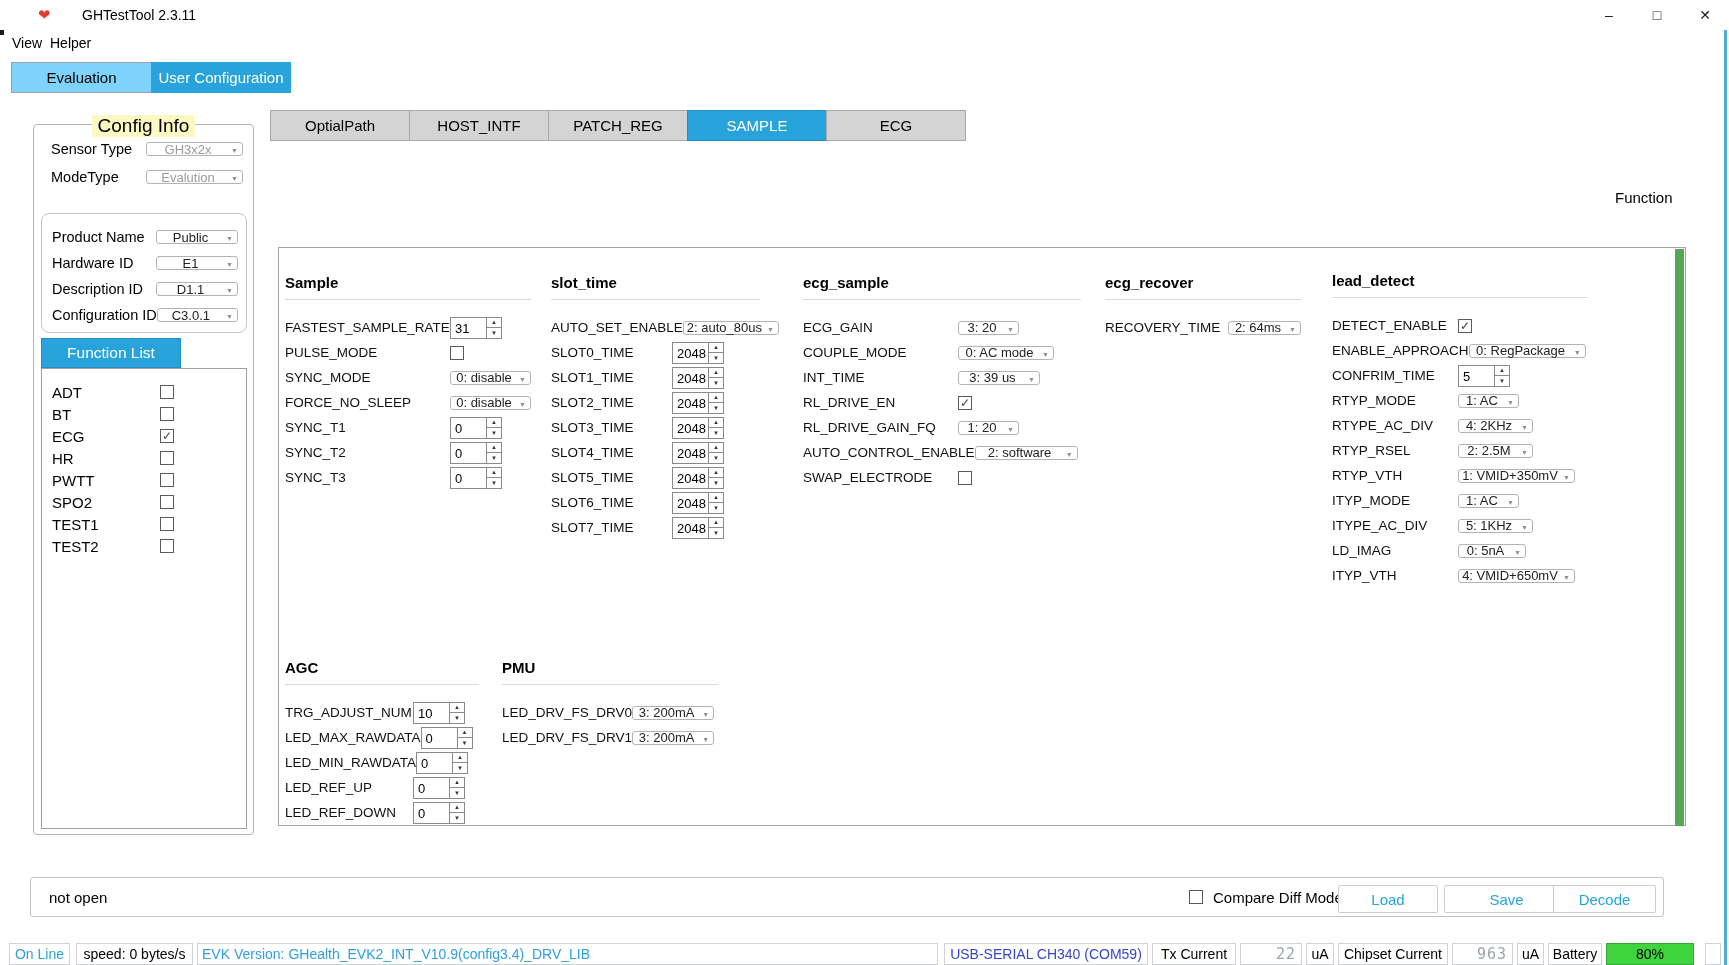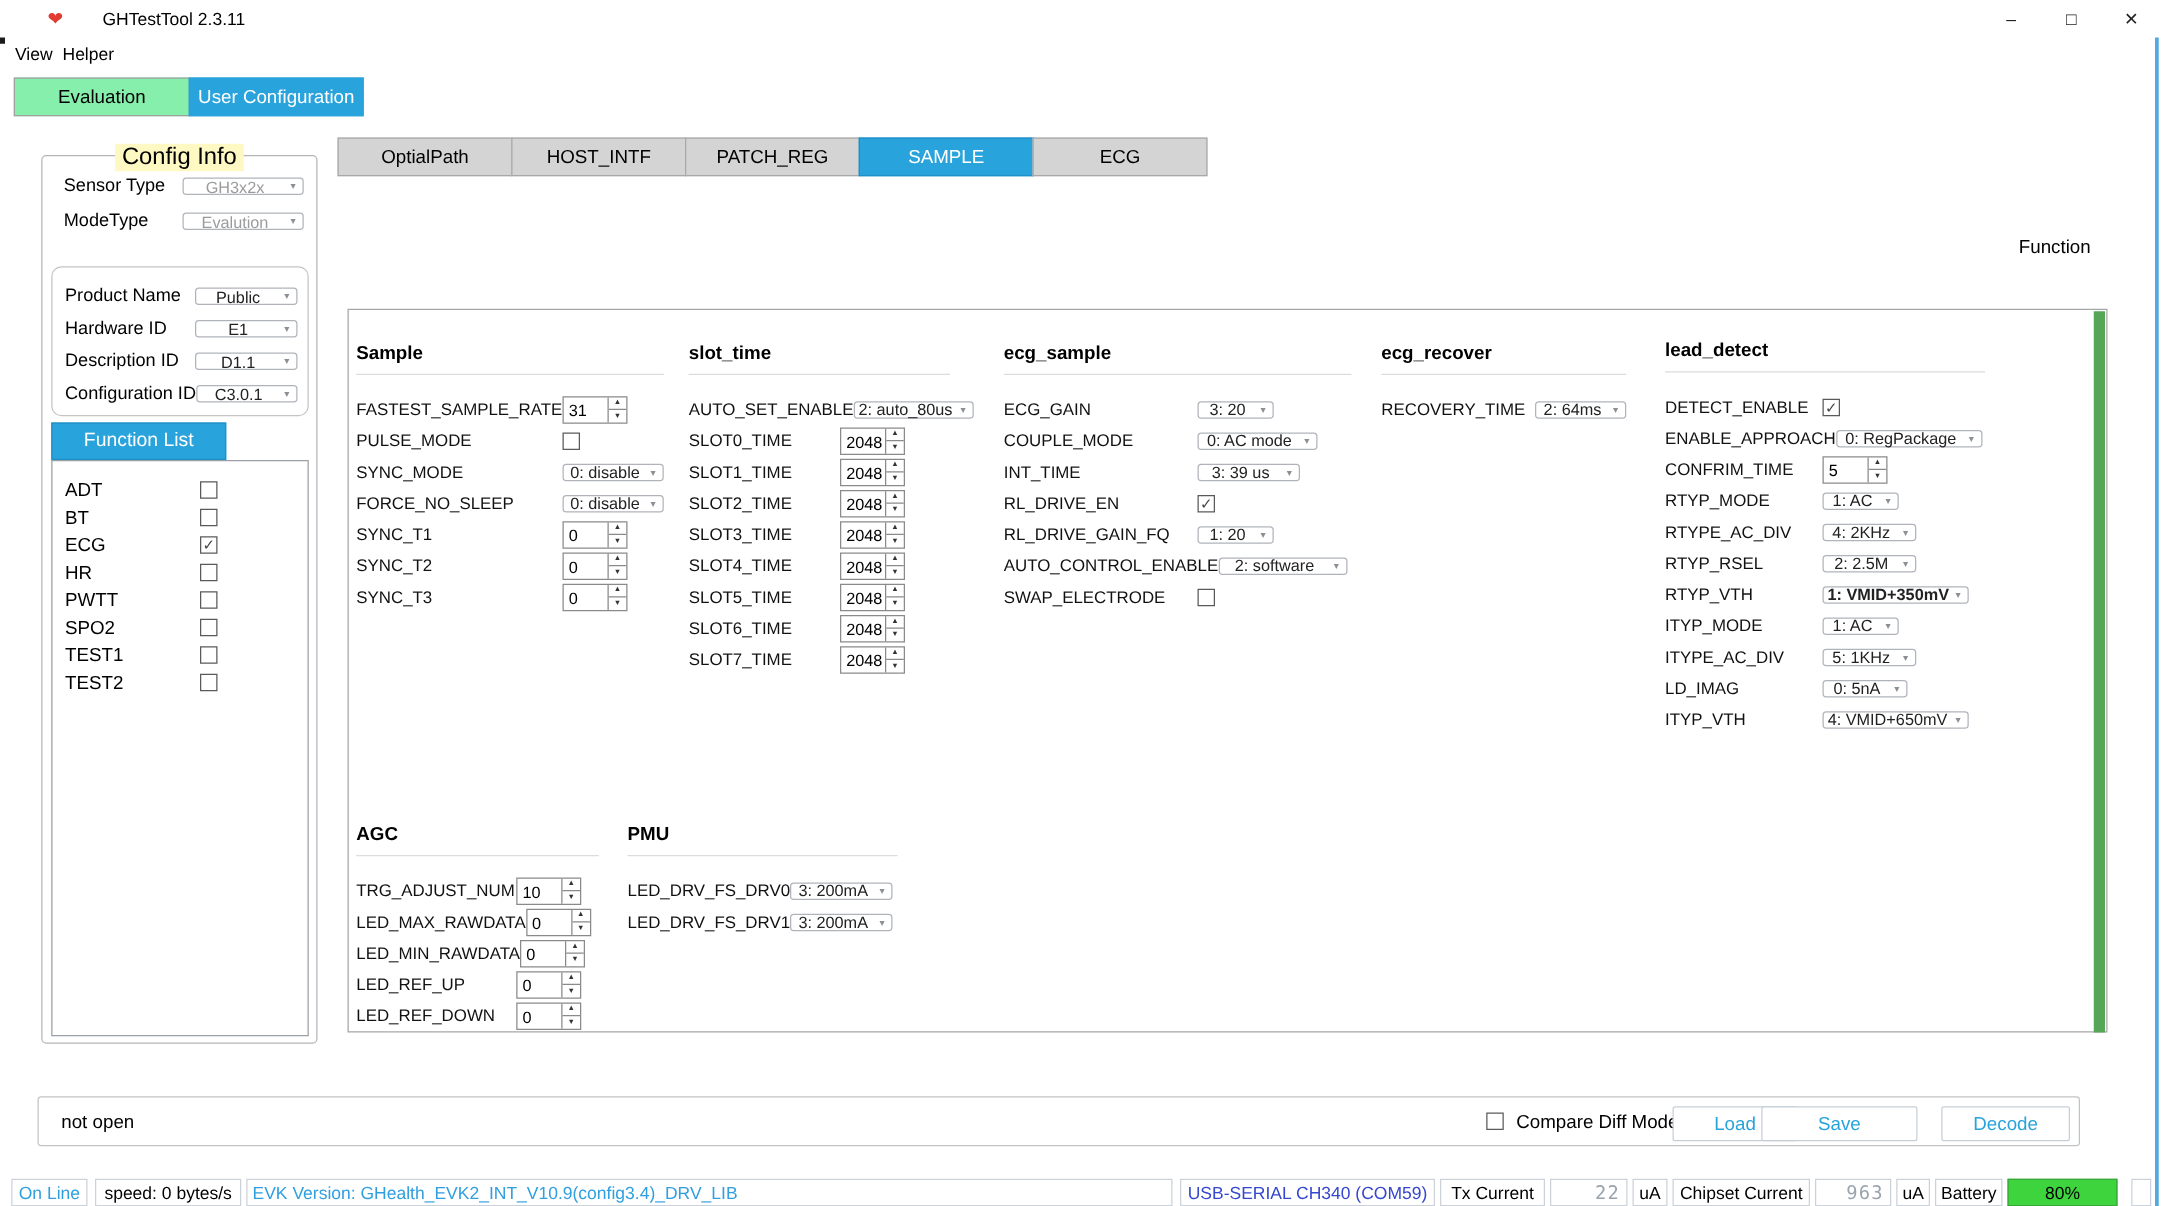--- a/index.html
+++ b/index.html
@@ -17,7 +17,7 @@
   
   #main-tabs{position:absolute;left:12px;top:62px;display:flex}
   .mtab{height:31px;display:flex;align-items:center;justify-content:center;font-size:15px;
-    background:#86efac;border:1px solid #a0a0a0;margin-left:-1px;white-space:nowrap}
+    background:#7dd3fc;border:1px solid #a0a0a0;margin-left:-1px;white-space:nowrap}
   .mtab.t0{width:141px}.mtab.t1{width:140px}
   .mtab.active{background:var(--accent);border-color:var(--accent);color:#fff}
   

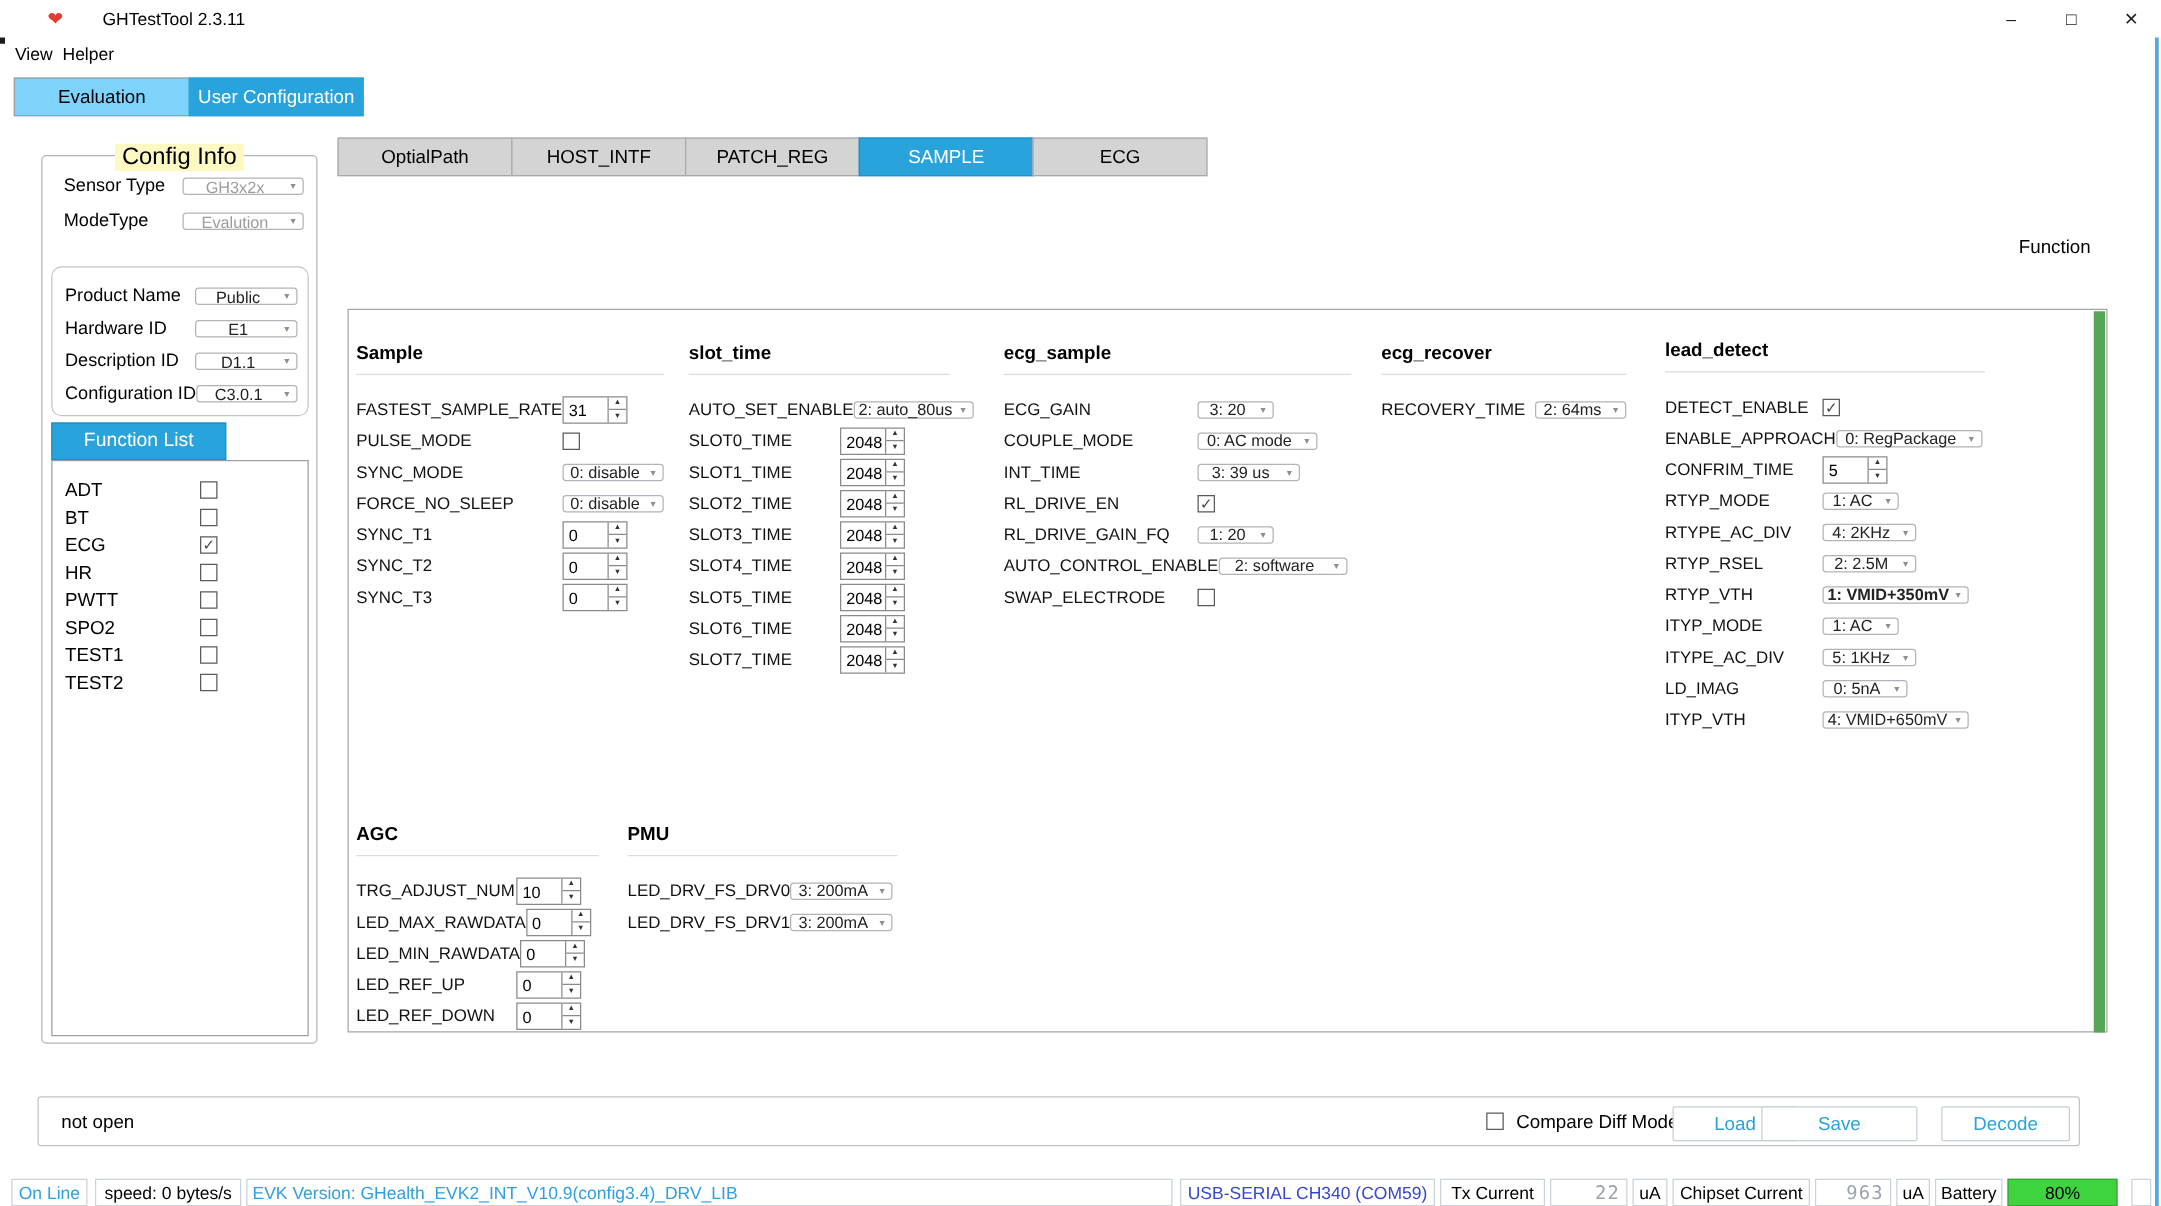--- a/index.html
+++ b/index.html
@@ -492,7 +492,7 @@
     </div>
     <div class="prow">
       <span class="plabel">RTYP_VTH</span>
-      <span class="combo" style="width: 117px; font-weight: bold;">
+      <span class="combo" style="width: 117px;">
         <span class="combo-val">1: VMID+350mV</span>
         <span class="combo-arrow"></span>
       </span>

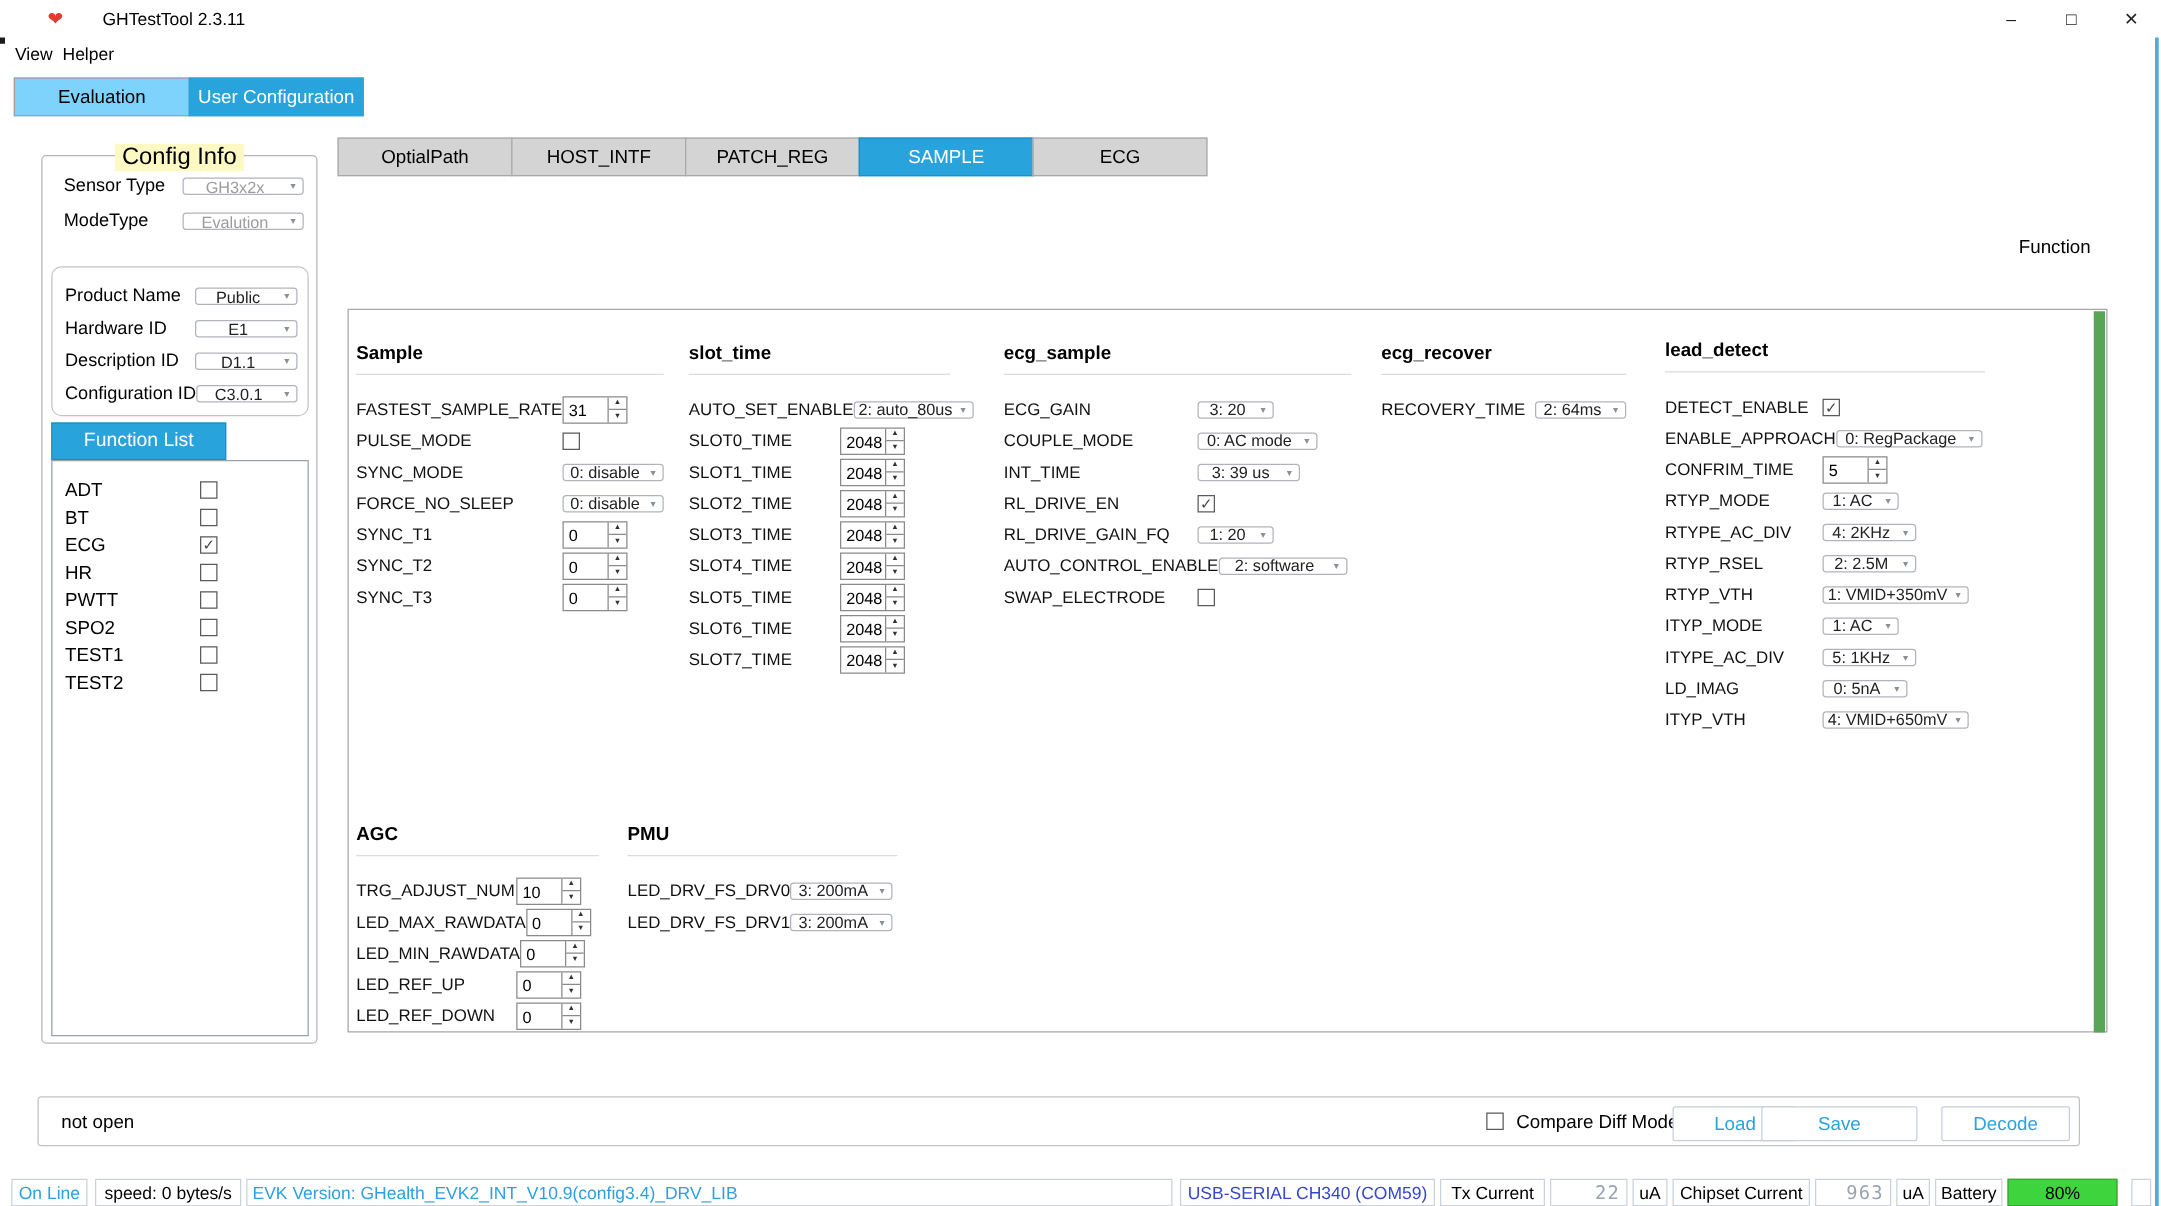--- a/index.html
+++ b/index.html
@@ -82,7 +82,7 @@
   .footer-btn{position:absolute;top:7px;height:28px;border:1px solid #c6cfd8;border-radius:2px;background:#fff;
     color:var(--accent);font-size:15px;display:flex;align-items:center;justify-content:center}
   #btn-load{left:1307px;width:100px}
-  #btn-save{left:1378px;width:125px}
+  #btn-save{left:1413px;width:125px}
   #btn-decode{left:1522px;width:103px}
   
   .sbox{position:absolute;top:943px;height:22px;border:1px solid #ccd2d9;display:flex;align-items:center;

